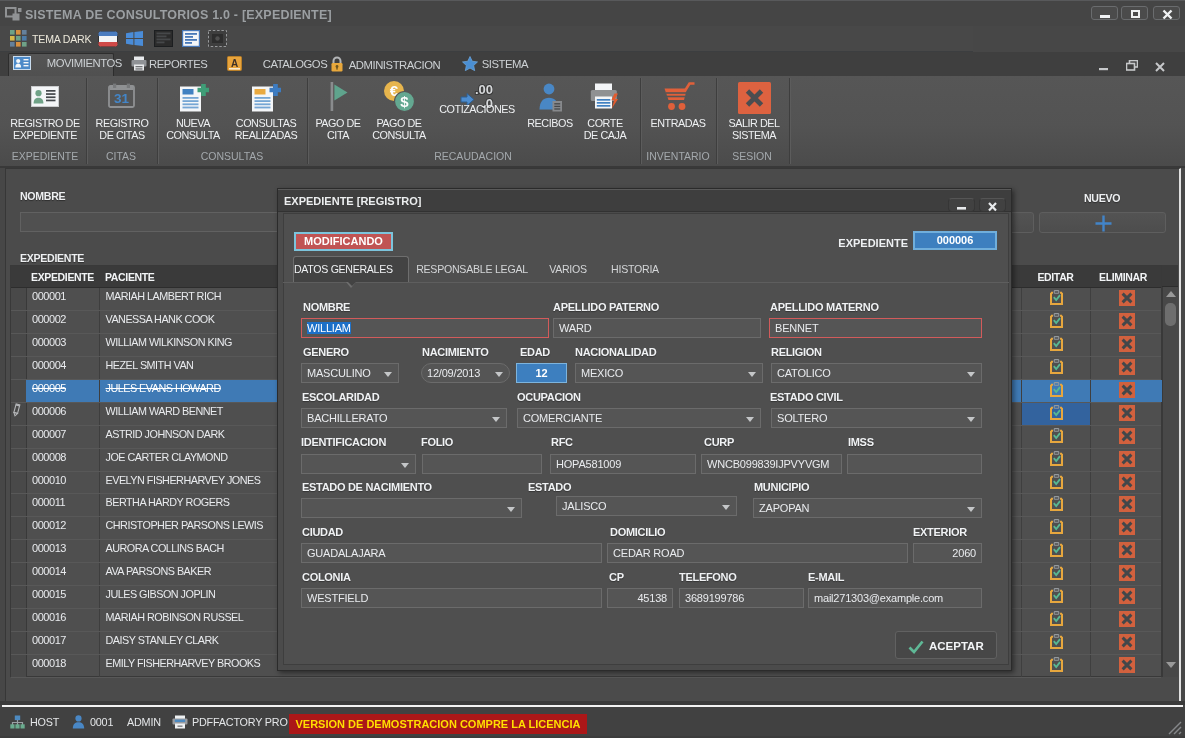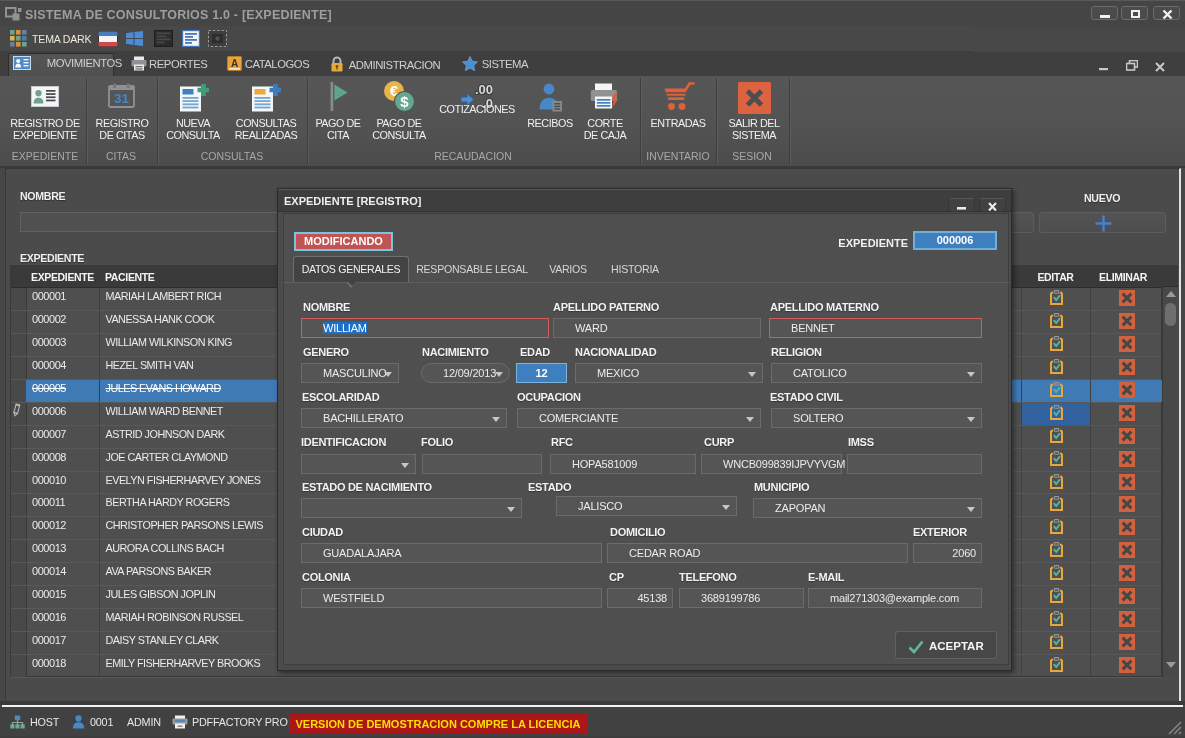--- a/index.html
+++ b/index.html
@@ -198,7 +198,7 @@
         <rect x="0.5" y="0.5" width="14" height="14" rx="1" fill="#e8a43c" stroke="#b97f28"></rect>
         <rect x="2" y="12" width="11" height="1.6" fill="#f6e8d0"></rect>
         <text x="7.5" y="11" font-family="Liberation Sans, sans-serif" font-size="10" font-weight="bold" fill="#3e3026" text-anchor="middle">A</text>
-      </svg> <span style="margin-left:0">CATALOGOS</span></div>
+      </svg> <span style="margin-left:18px">CATALOGOS</span></div>
   <div class="rtab" style="left:330px"><svg width="14" height="16" viewBox="0 0 14 16">
         <path d="M3.5 7 V5 a3.5 3.5 0 0 1 7 0 V7" fill="none" stroke="#b3b5b7" stroke-width="2"></path>
         <rect x="1.5" y="7" width="11" height="8.5" rx="1.2" fill="#e8a83c"></rect>

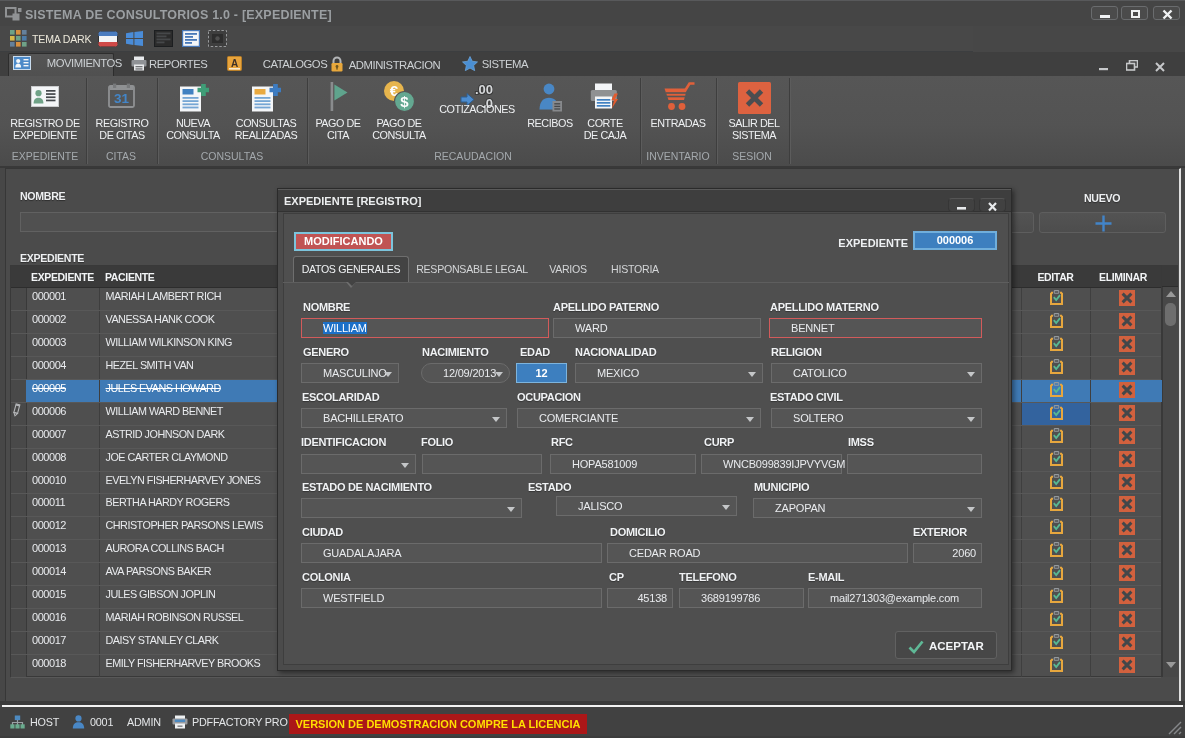--- a/index.html
+++ b/index.html
@@ -75,7 +75,7 @@
 
 #mtabline { position:absolute; left:5px; top:93px; width:726px; height:1px; background:#5e5e5e; }
 .mtab { position:absolute; top:0; height:26px; font-size:10.6px; letter-spacing:-0.25px; color:#d4d6d8; text-align:center; white-space:nowrap; }
-#mtab-active { position:absolute; width:116px; height:26px; background:#434343; border:1px solid #6e6e6e; border-bottom:none; border-radius:3px 3px 0 0; color:#f0f2f4; line-height:25px; font-size:10.6px; letter-spacing:-0.3px; text-align:center; white-space:nowrap; }
+#mtab-active { position:absolute; width:116px; height:26px; background:#434343; border:1px solid #6e6e6e; border-bottom:none; border-radius:3px 3px 0 0; color:#f0f2f4; line-height:25px; font-size:10.6px; letter-spacing:-0.3px; text-align:left; white-space:nowrap; }
 .notch-o { position:absolute; left:68px; top:93px; width:0; height:0; border-left:5.5px solid transparent; border-right:5.5px solid transparent; border-top:6px solid #6e6e6e; }
 .notch-i { position:absolute; left:69.5px; top:93px; width:0; height:0; border-left:4px solid transparent; border-right:4px solid transparent; border-top:4.5px solid #434343; }
 .mlb { position:absolute; font-size:11px; letter-spacing:-0.3px; font-weight:bold; color:#f0f2f4; text-shadow:0 1px 1px rgba(0,0,0,0.35); white-space:nowrap; }

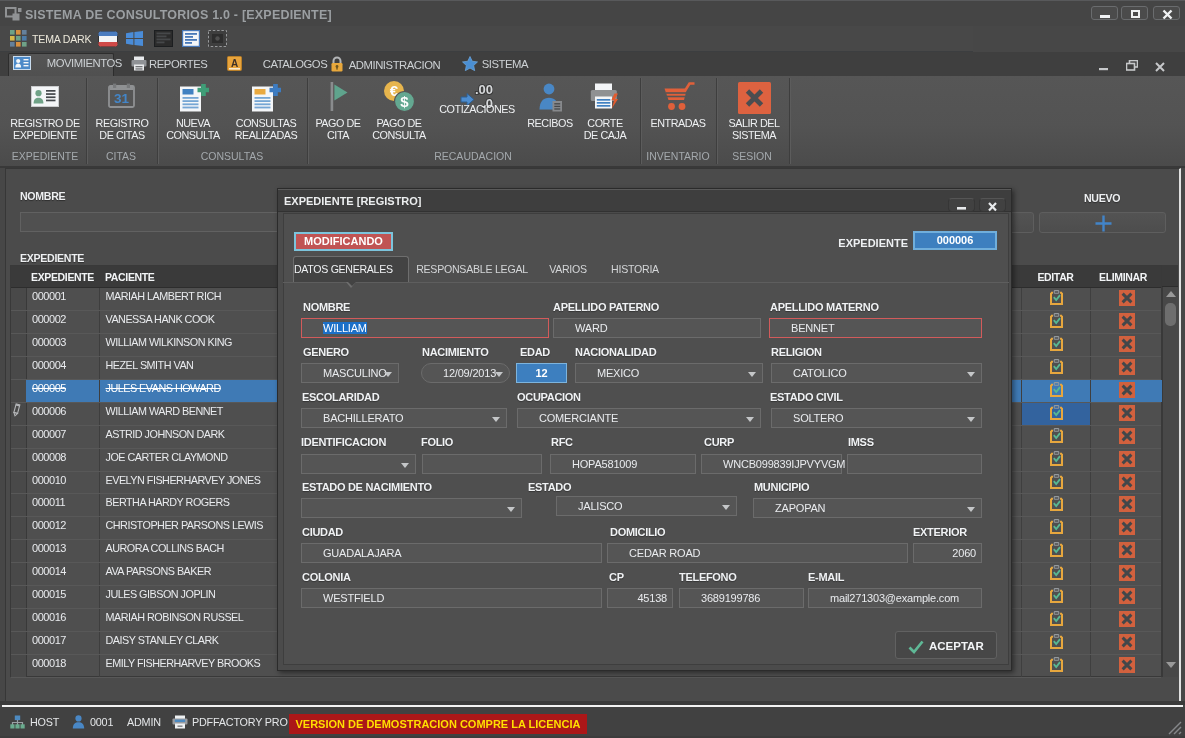--- a/index.html
+++ b/index.html
@@ -79,7 +79,7 @@
 .notch-o { position:absolute; left:68px; top:93px; width:0; height:0; border-left:5.5px solid transparent; border-right:5.5px solid transparent; border-top:6px solid #6e6e6e; }
 .notch-i { position:absolute; left:69.5px; top:93px; width:0; height:0; border-left:4px solid transparent; border-right:4px solid transparent; border-top:4.5px solid #434343; }
 .mlb { position:absolute; font-size:11px; letter-spacing:-0.3px; font-weight:bold; color:#f0f2f4; text-shadow:0 1px 1px rgba(0,0,0,0.35); white-space:nowrap; }
-.minp { position:absolute; height:20px; background:#555555; border:1px solid #6b6b6b; font-size:11px; letter-spacing:-0.2px; color:#e9ebee; line-height:18px; padding-left:21px; white-space:nowrap; }
+.minp { position:absolute; height:20px; background:#555555; border:1px solid #6b6b6b; font-size:11px; letter-spacing:-0.2px; color:#e9ebee; line-height:18px; padding-left:5px; white-space:nowrap; }
 .minp.red { border:1px solid #d25b5b; }
 .minp.bluebox { background:#3d7fbf; border:1.5px solid #7db4dd; text-align:center; font-weight:bold; color:#fff; padding-left:0; }
 .minp.ralign { text-align:right; padding-right:5px; }

